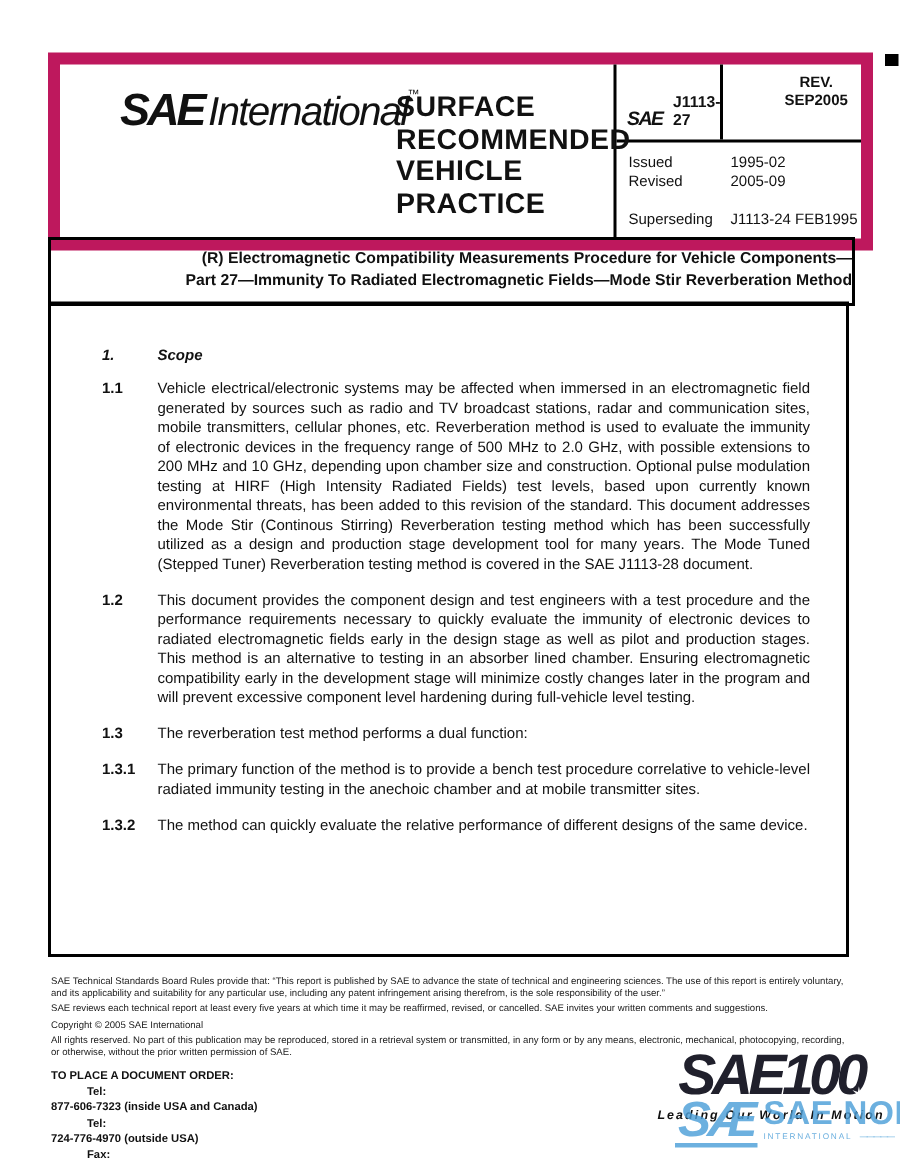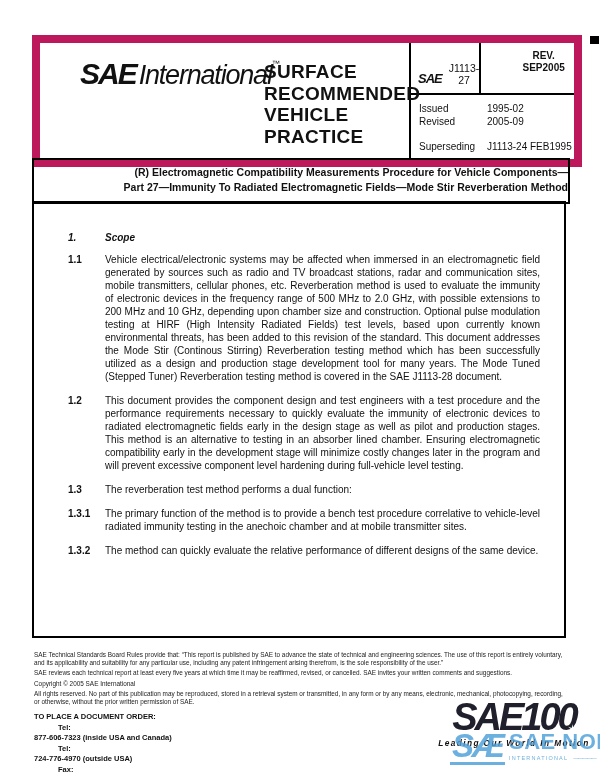--- a/index.html
+++ b/index.html
@@ -25,7 +25,7 @@
   .hr-row1{height:50px;border-bottom:2px solid #000;display:flex;}
   .cell-docnum{flex:1;display:flex;align-items:flex-end;padding:0 0 7px 7px;}
   .mini-sae{font-style:italic;font-weight:900;font-size:13px;letter-spacing:-1px;margin-right:7px;}
-  .docnum{font-weight:normal;font-size:10.5px;text-align:center;}
+  .docnum{font-weight:bold;font-size:10.5px;}
   .cell-rev{width:62px;border-left:2px solid #000;text-align:center;font-weight:bold;font-size:10px;line-height:12px;padding-top:7px;padding-left:32px;}
   .hr-row2{position:relative;flex:1;font-size:10px;padding:7px 0 0 8px;}
   .date-row{line-height:13px;white-space:nowrap;}

